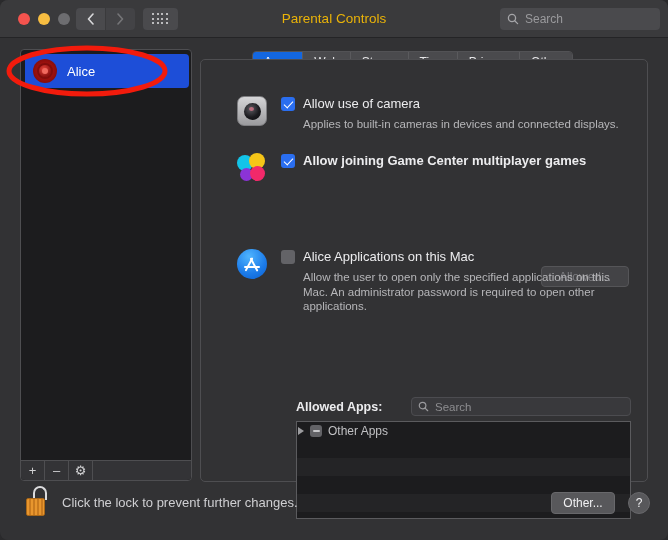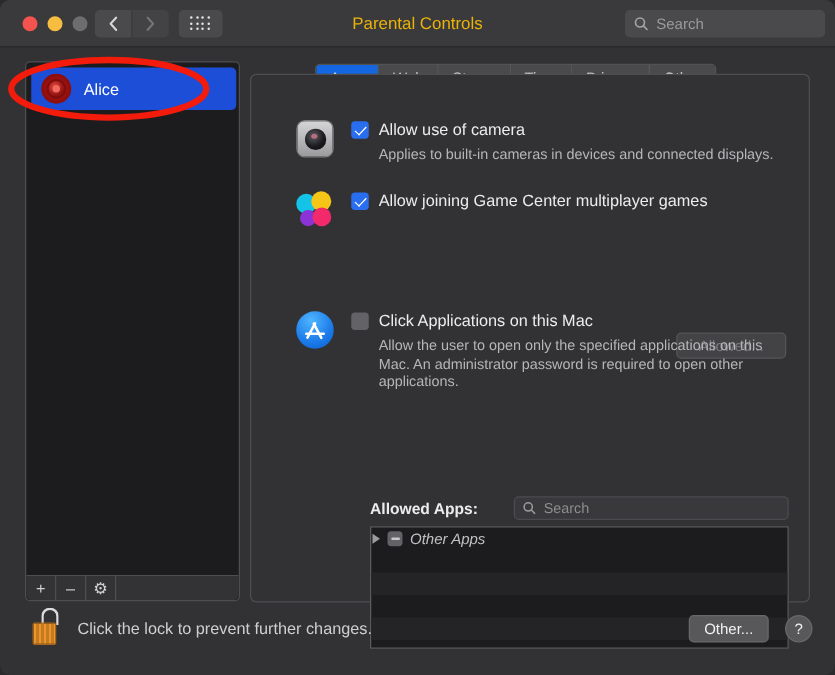--- a/index.html
+++ b/index.html
@@ -549,7 +549,7 @@
         </div>
       </div>
       <div style="margin-left:14px;">
-        <div style="display:flex; gap:8px; align-items:flex-start;">
+        <div style="display:flex; gap:8px; align-items:flex-start;font-weight:bold;">
           <div class="cb on"></div>
           <span class="lbl-main">Allow joining Game Center multiplayer games</span>
         </div>

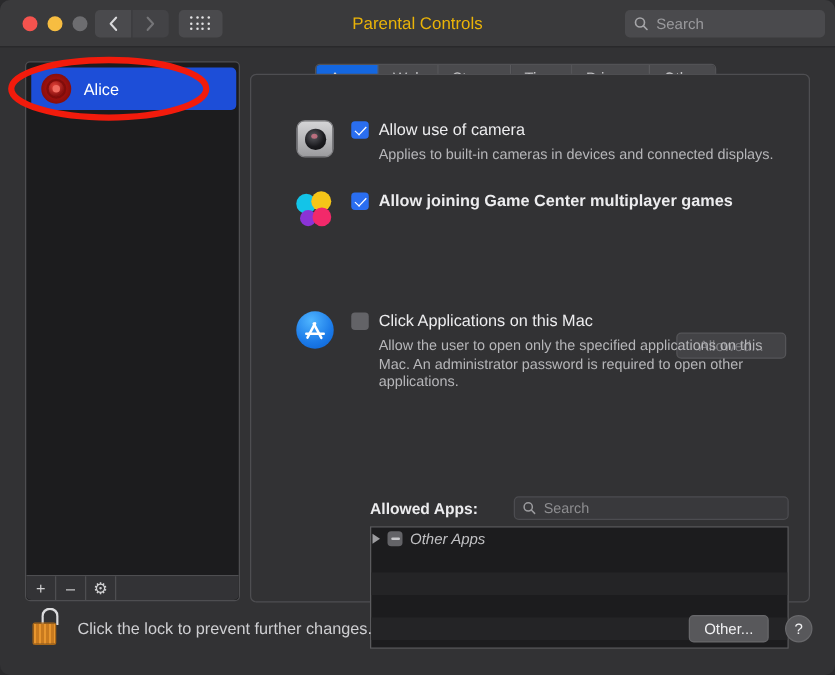--- a/index.html
+++ b/index.html
@@ -568,7 +568,7 @@
       <div style="margin-left:14px;">
         <div style="display:flex; gap:8px; align-items:flex-start;">
           <div class="cb off"></div>
-          <span class="lbl-main">Click Applications on this Mac</span>
+          <span class="lbl-main">Alice Applications on this Mac</span>
         </div>
         <div class="lbl-sub" style="margin-top:6px; margin-left:22px; width:330px;">Allow the user to open only the specified applications on this Mac. An administrator password is required to open other applications.</div>
       </div>

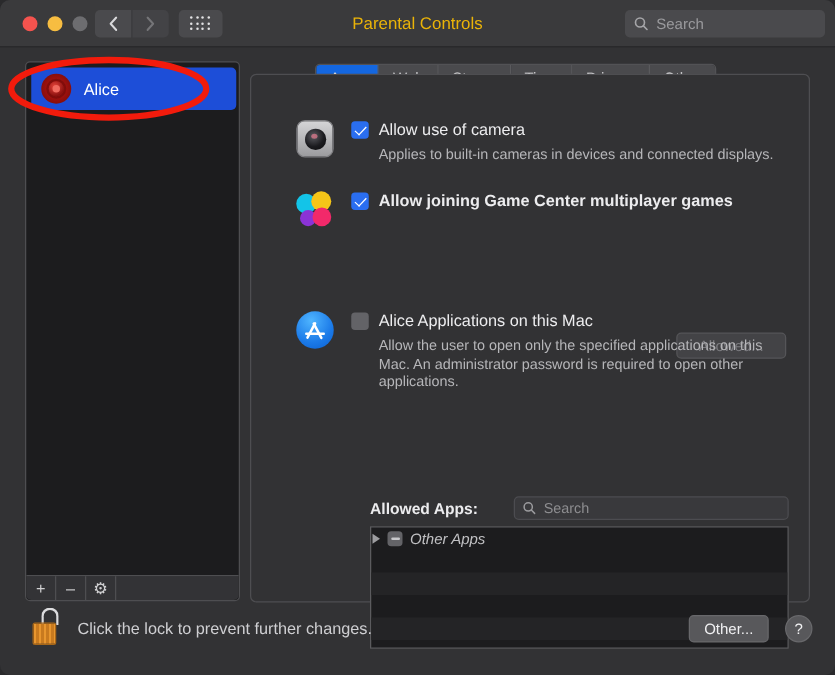--- a/index.html
+++ b/index.html
@@ -373,7 +373,6 @@
     display: flex; align-items: center;
     padding-left: 1px;
     gap: 6px;
-    font-style: italic;
   }
   .app-row.alt { background: #242426; }
   .app-row .tri {

